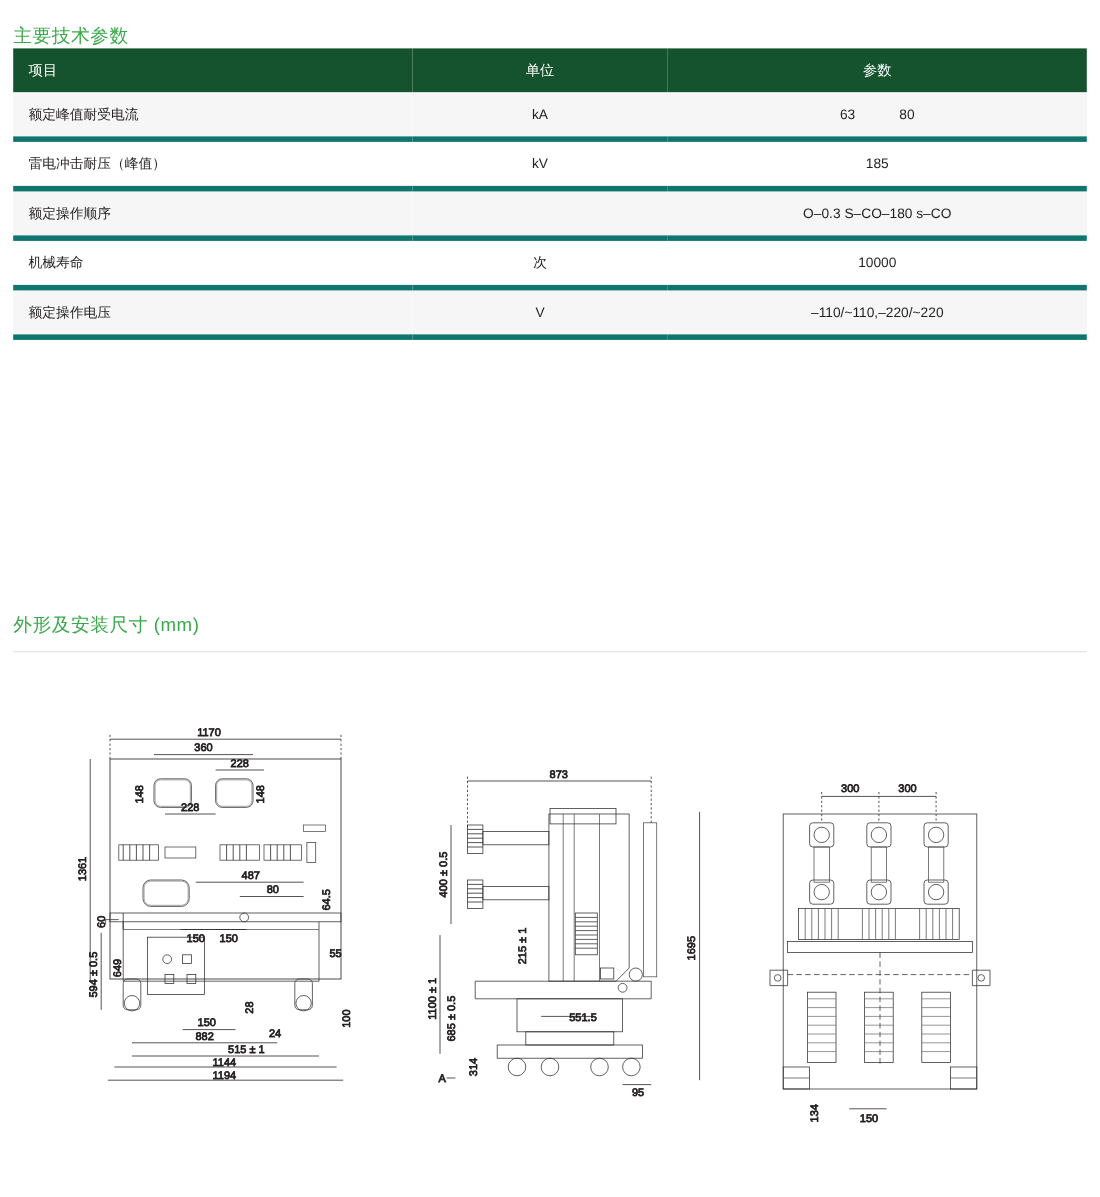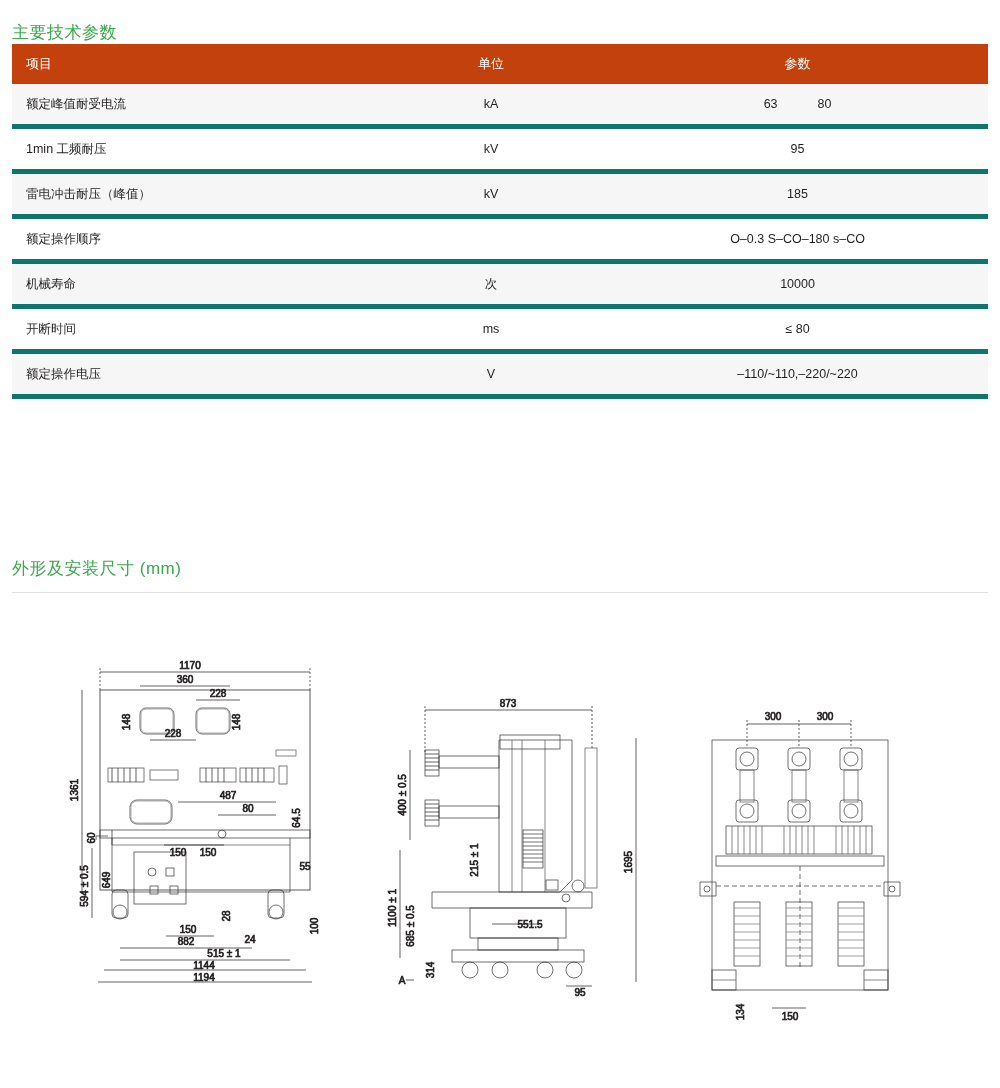--- a/index.html
+++ b/index.html
@@ -41,7 +41,7 @@
     font-size: 12.5px;
   }
   .spec-table th {
-    background: #c2410c;
+    background: #14532d;
     color: #ffffff;
     font-weight: normal;
     height: 38px;

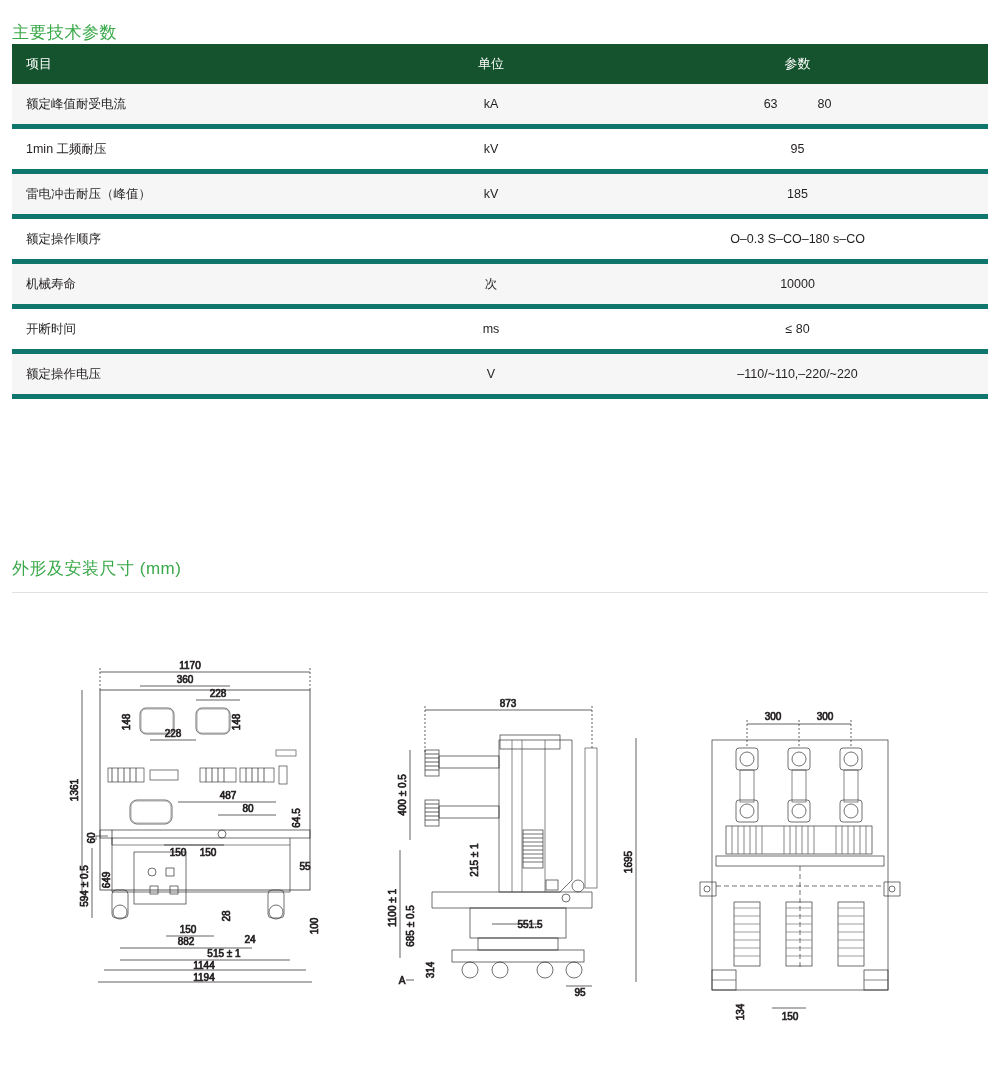--- a/index.html
+++ b/index.html
@@ -113,11 +113,6 @@
         <td class="param param-two">
           <span class="v1">63</span><span class="v2">80</span>
         </td>
-      </tr>
-      <tr>
-        <td>1min 工频耐压</td>
-        <td class="unit">kV</td>
-        <td class="param">95</td>
       </tr>
       <tr>
         <td>雷电冲击耐压（峰值）</td>

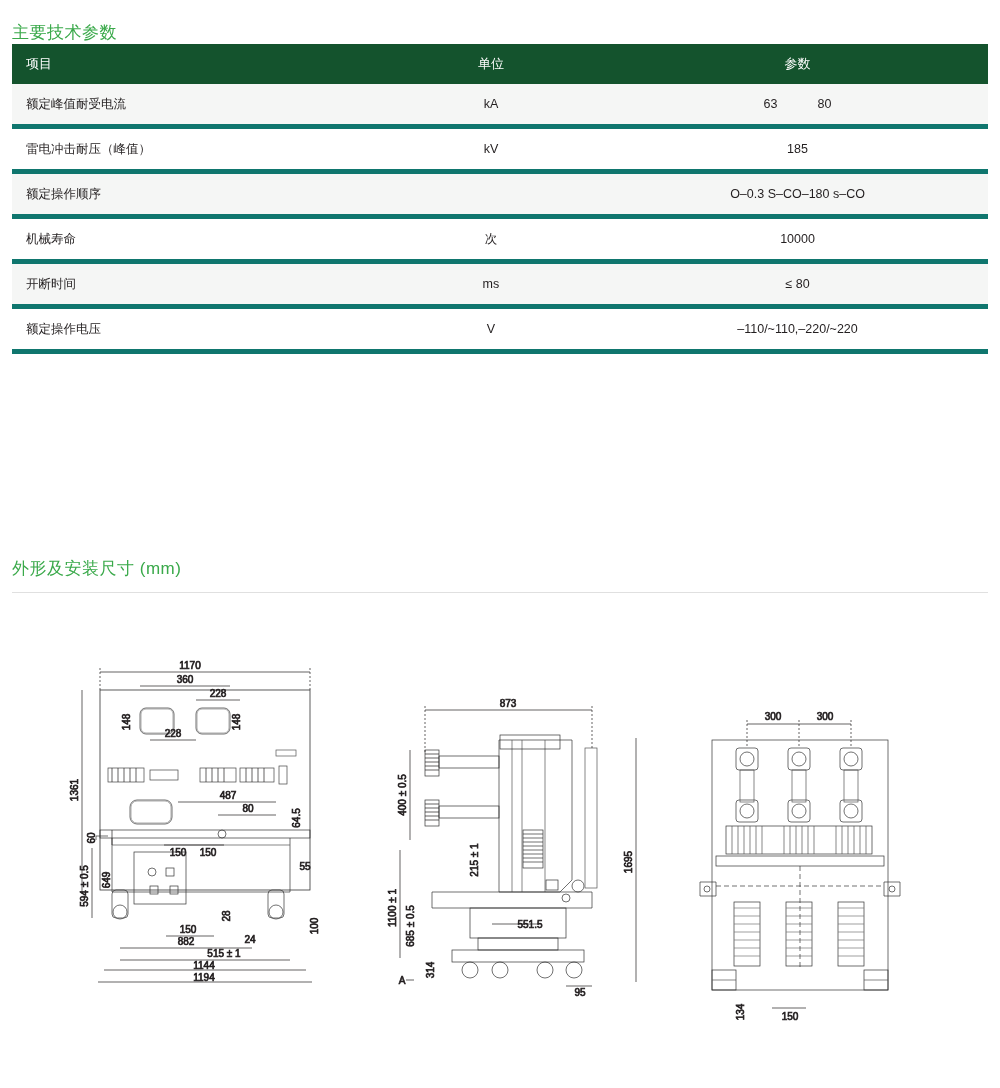--- a/index.html
+++ b/index.html
@@ -128,11 +128,6 @@
         <td>机械寿命</td>
         <td class="unit">次</td>
         <td class="param">10000</td>
-      </tr>
-      <tr>
-        <td>开断时间</td>
-        <td class="unit">ms</td>
-        <td class="param">≤ 80</td>
       </tr>
       <tr>
         <td>额定操作电压</td>

